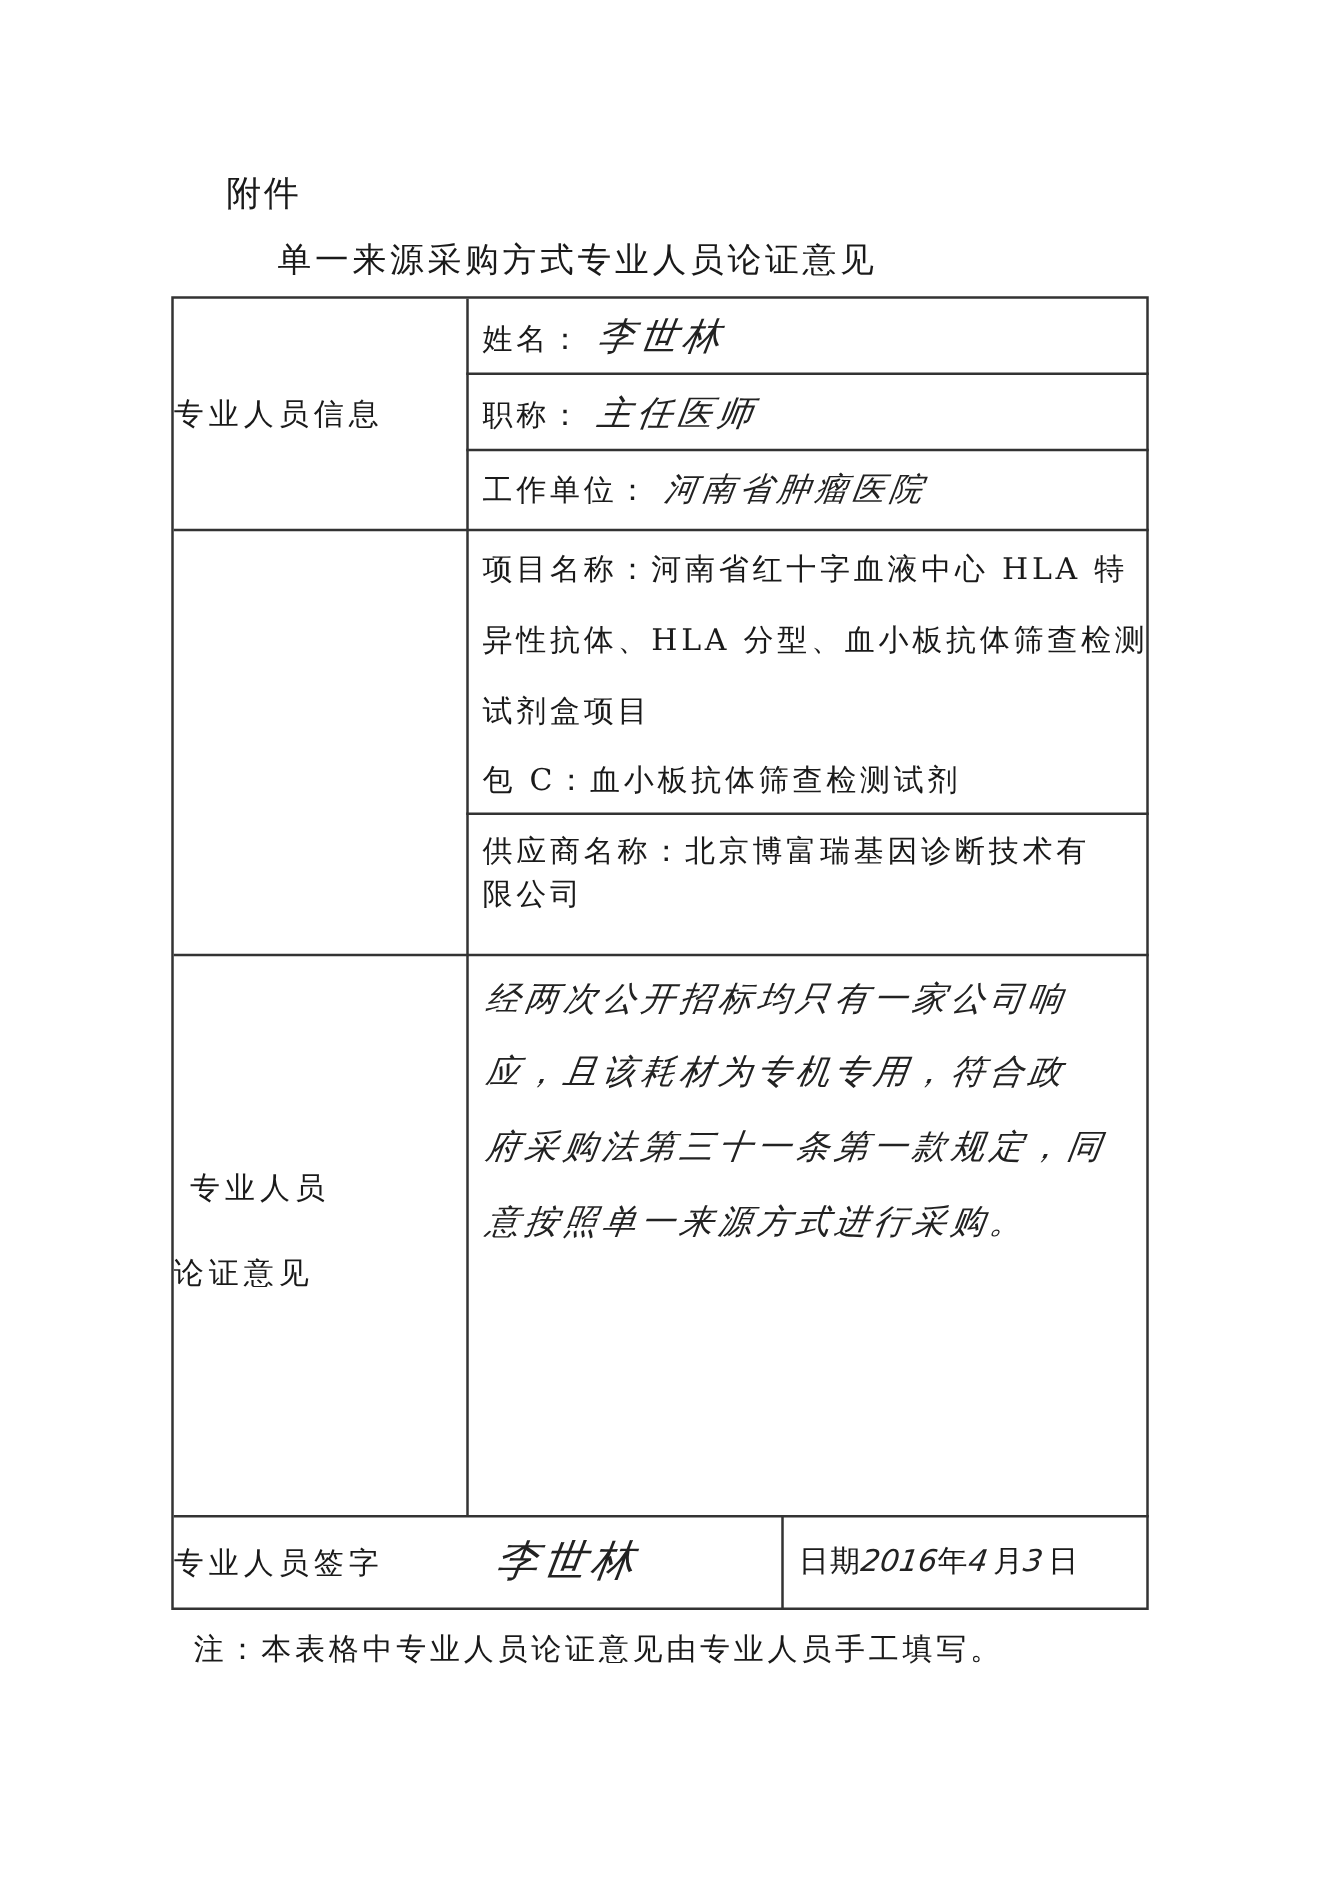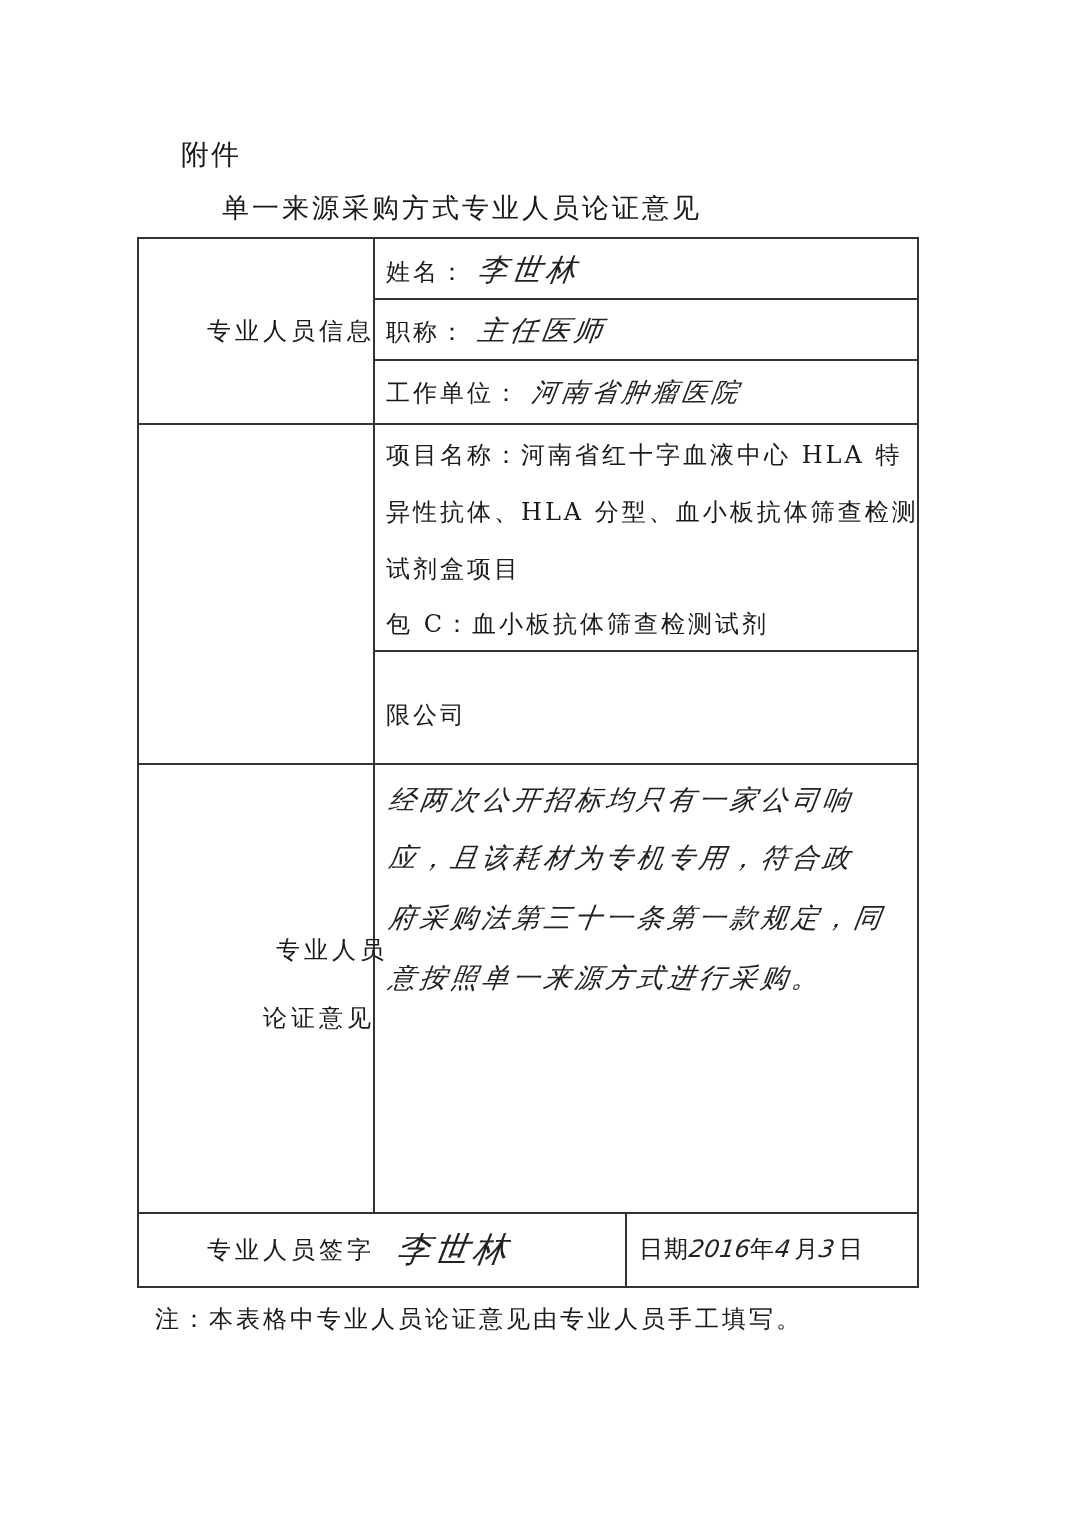--- a/index.html
+++ b/index.html
@@ -12,7 +12,7 @@
          border: 2px solid #333; box-sizing: border-box; }
   .hl { position: absolute; height: 0; border-top: 2px solid #333; }
   .vl { position: absolute; width: 0; border-left: 2px solid #333; }
-  .cell-label { position: absolute; left: 0; width: 236px; text-align: right;
+  .cell-label { position: absolute; left: 0; width: 236px; text-align: left;
                 font-size: 24px; letter-spacing: 4px; line-height: 58px; }
   .txt { position: absolute; font-size: 24px; letter-spacing: 3px; line-height: 56px; white-space: nowrap; }
   .hand { font-family: "DejaVu Sans", sans-serif; font-style: italic; color: #222;

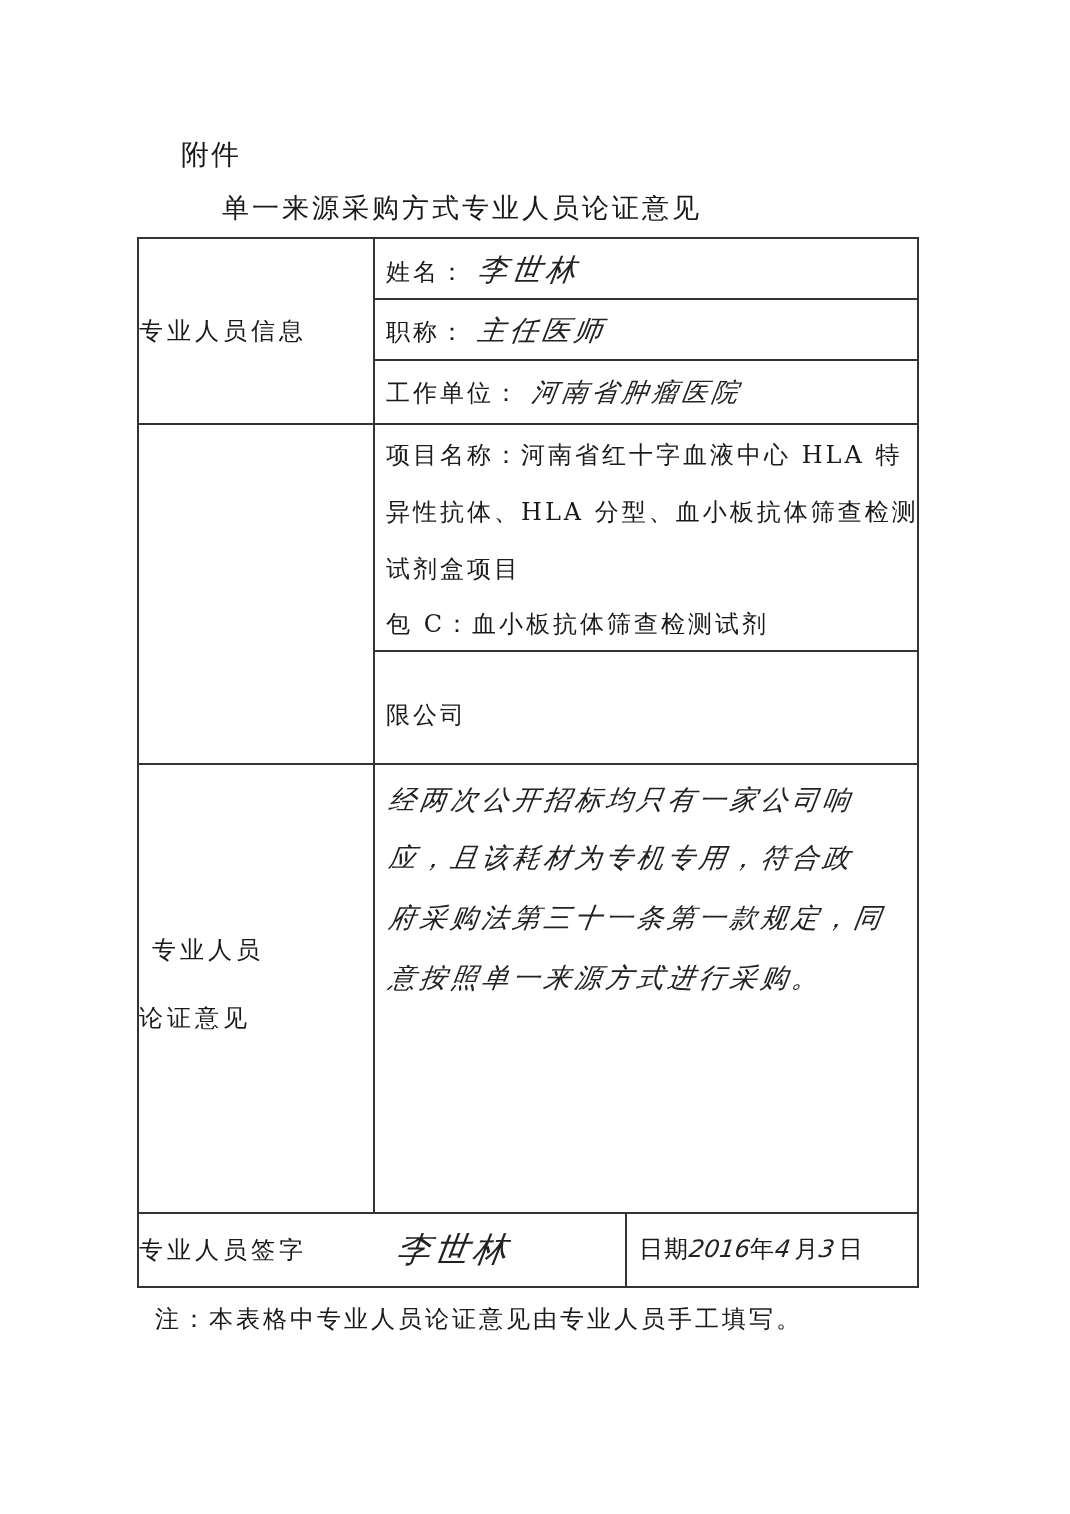--- a/index.html
+++ b/index.html
@@ -57,6 +57,7 @@
   <div class="txt" style="left:247px; top:245px;">异性抗体、HLA 分型、血小板抗体筛查检测</div>
   <div class="txt" style="left:247px; top:302px;">试剂盒项目</div>
   <div class="txt" style="left:247px; top:357px;">包 C：血小板抗体筛查检测试剂</div>
+  <div class="txt" style="left:247px; top:414px;">供应商名称：北京博富瑞基因诊断技术有</div>
   <div class="txt" style="left:247px; top:448px;">限公司</div>
 
   <div class="cell-label" style="top:682px;padding-left:13px;">专业人员</div>

